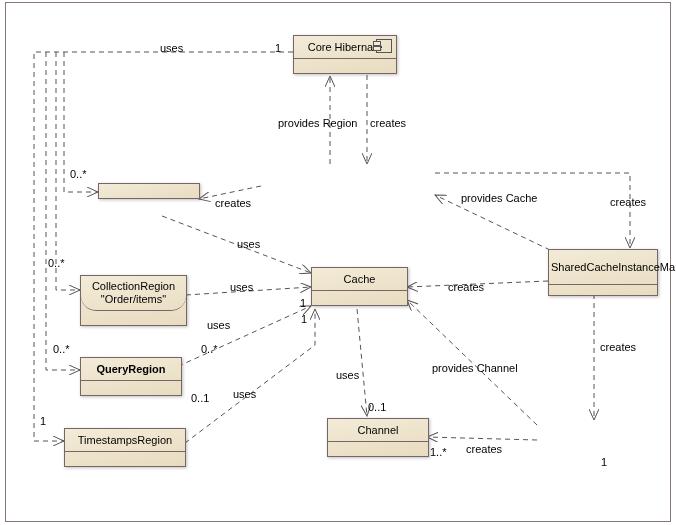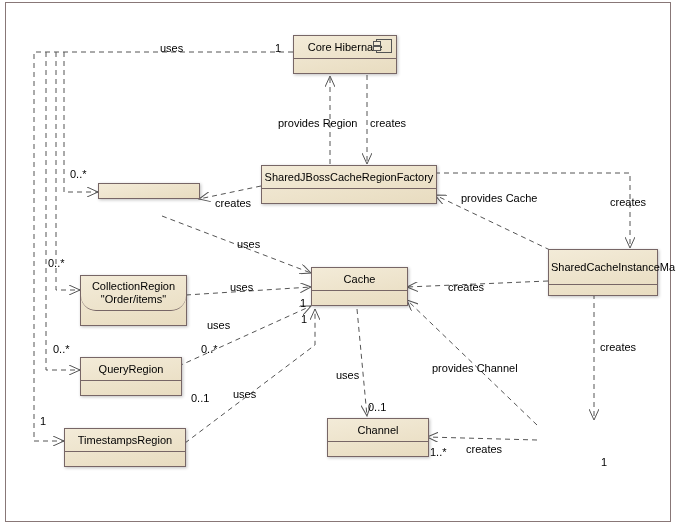--- a/index.html
+++ b/index.html
@@ -70,10 +70,6 @@
     <div class="body"></div>
   </div>
 
-  <div class="box" style="left:261px;top:165px;width:174px;">
-    <div class="head">SharedJBossCacheRegionFactory</div>
-    <div class="body"></div>
-  </div>
 
   <div class="box" style="left:98px;top:183px;width:100px;">
     <div class="body"></div>

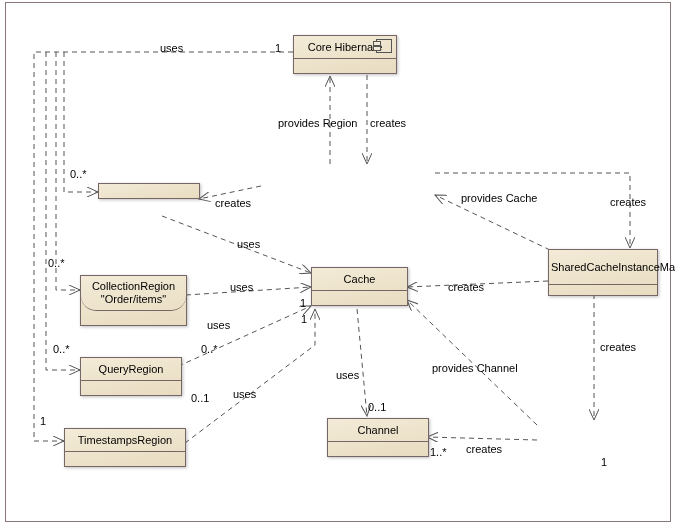--- a/index.html
+++ b/index.html
@@ -83,7 +83,7 @@
     <div class="body"></div>
   </div>
 
-  <div class="box" style="left:80px;top:357px;width:100px;">
+  <div class="box" style="left:80px;top:357px;width:100px;font-weight:bold;">
     <div class="head">QueryRegion</div>
     <div class="body"></div>
   </div>

